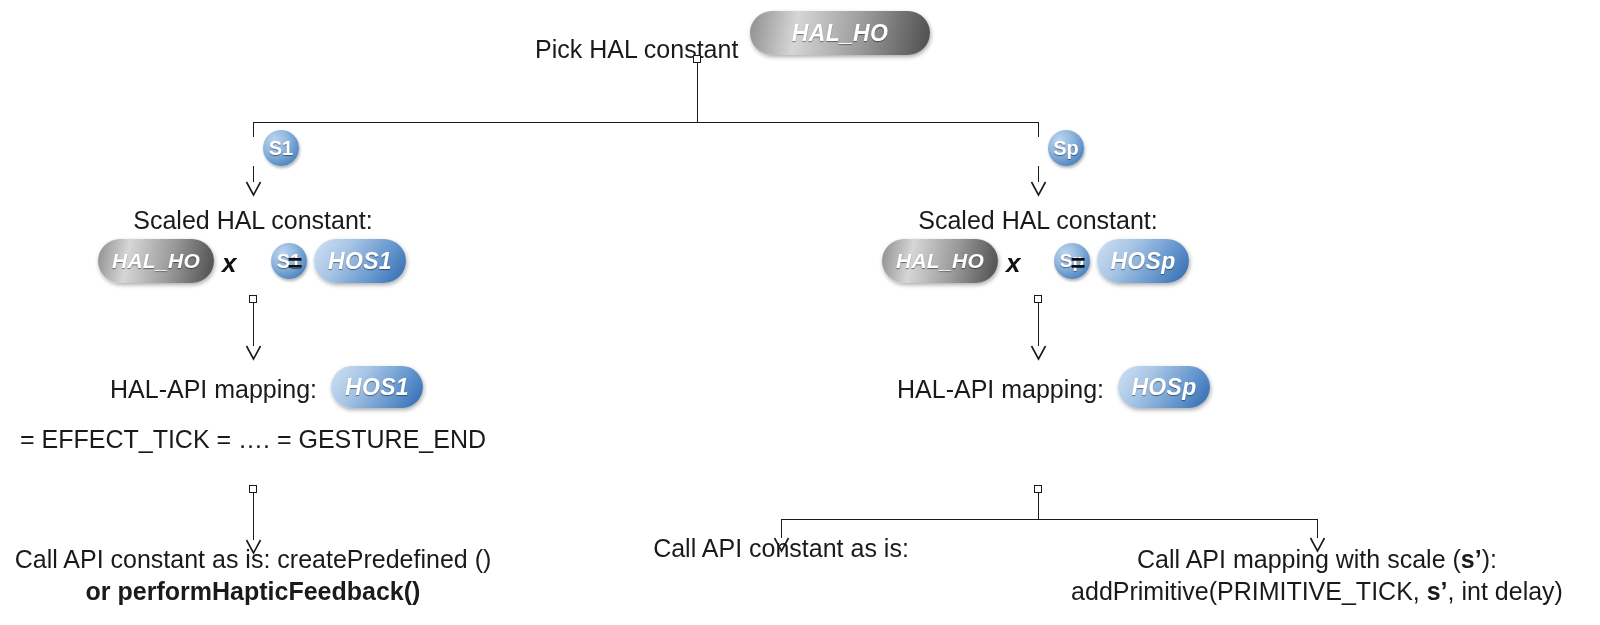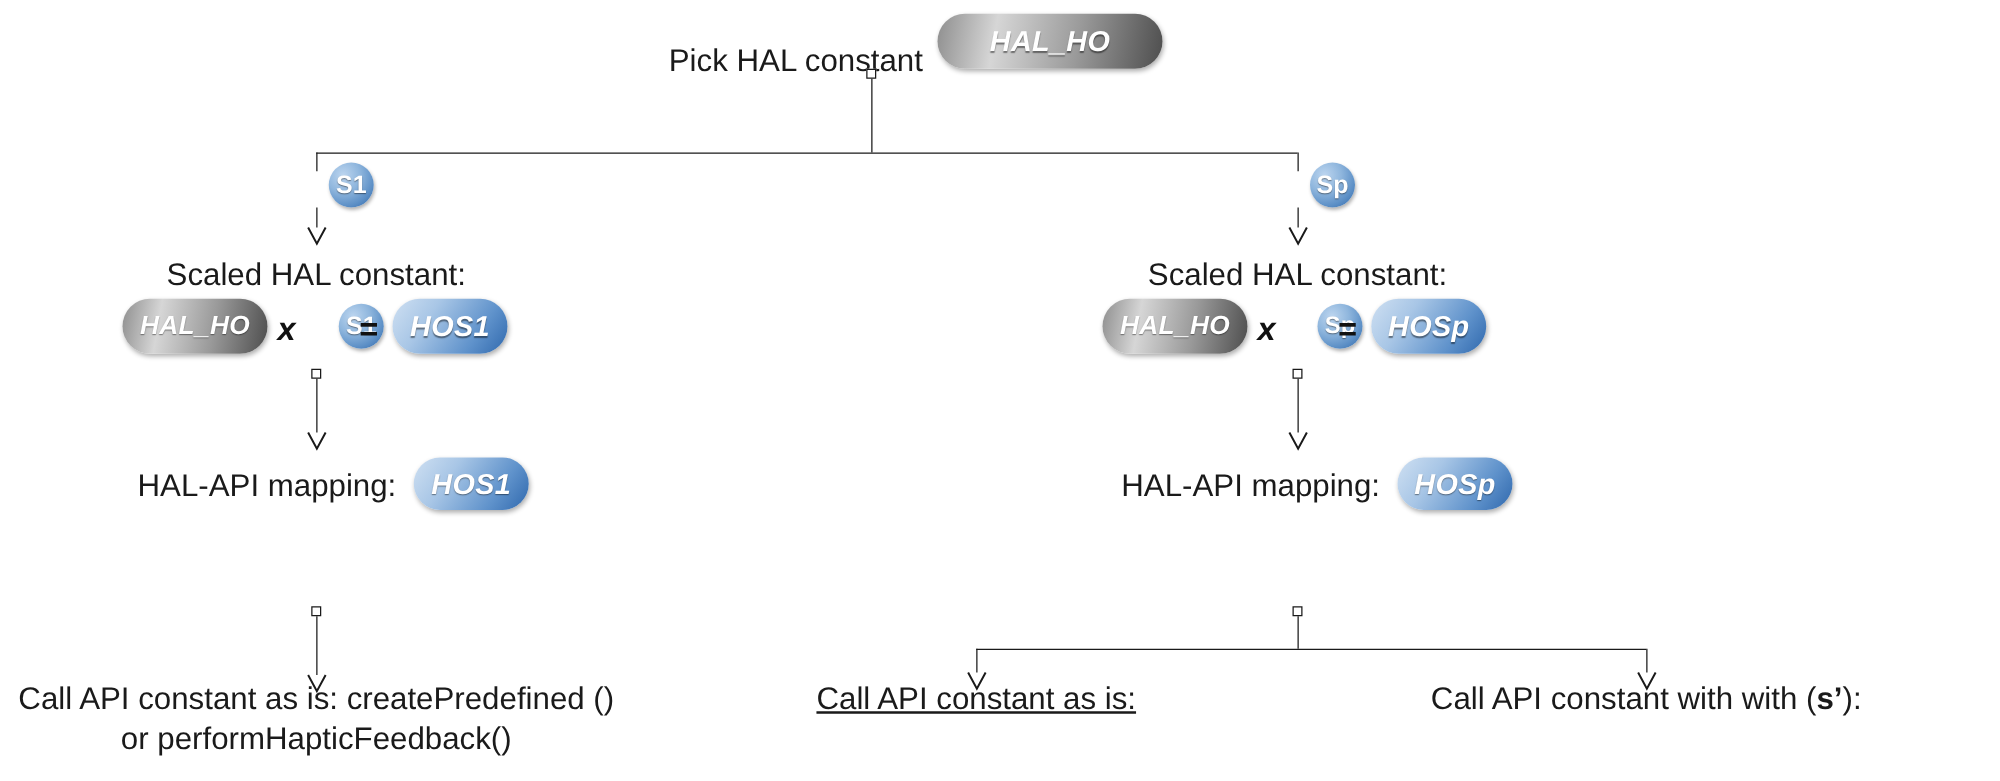--- a/index.html
+++ b/index.html
@@ -155,6 +155,7 @@
 
   <div class="txt" style="left:110px; top:373px;">HAL-API mapping:</div>
   <div class="pill pill-blue" style="left:331px; top:366px; width:92px; height:42px;">HOS1</div>
+  <div class="txt ctr" style="left:253px; top:423px;">= EFFECT_TICK = …. = GESTURE_END</div>
 
   <div class="src-sq" style="left:249px; top:485px;"></div>
   <div class="line-v" style="left:253px; top:493px; height:50px;"></div>

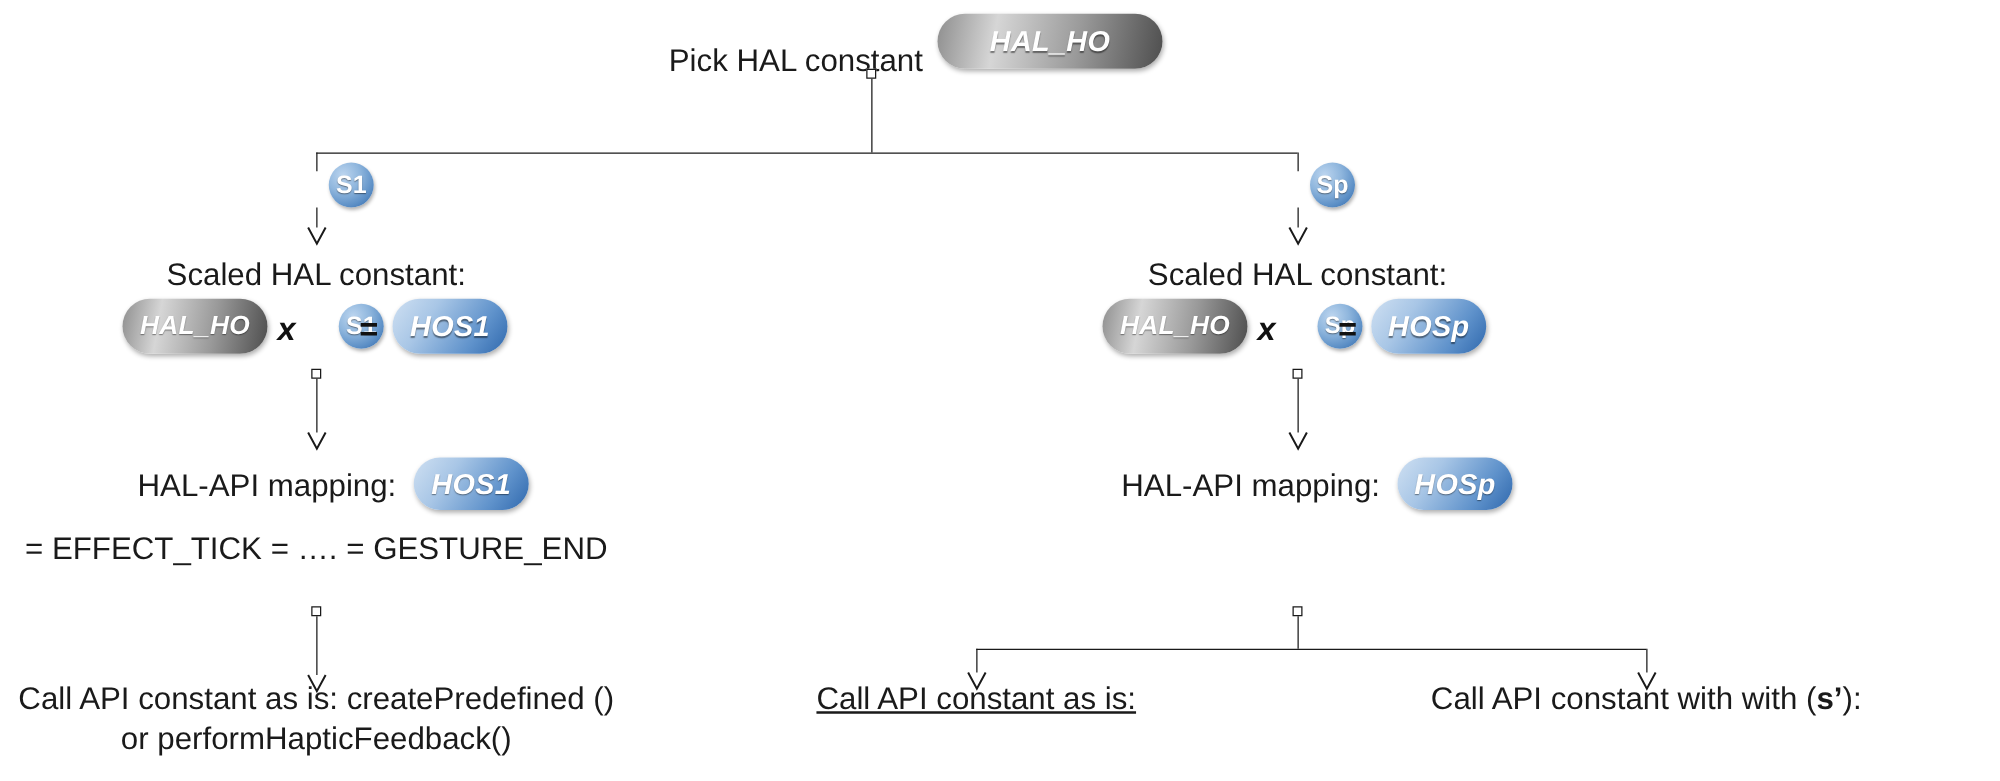--- a/index.html
+++ b/index.html
@@ -203,7 +203,7 @@
     </svg>
   </div>
 
-  <div class="txt ctr" style="left:781px; top:543px; text-align:center;text-decoration:underline;">Call API constant as is:</div>
+  <div class="txt ctr" style="left:781px; top:532px; text-align:center;">Call API constant as is:</div>
 
   <div class="txt ctr" style="left:1317px; top:543px; text-align:center;"><span>Call API constant with with (</span><b>s’</b><span>):</span></div>
 

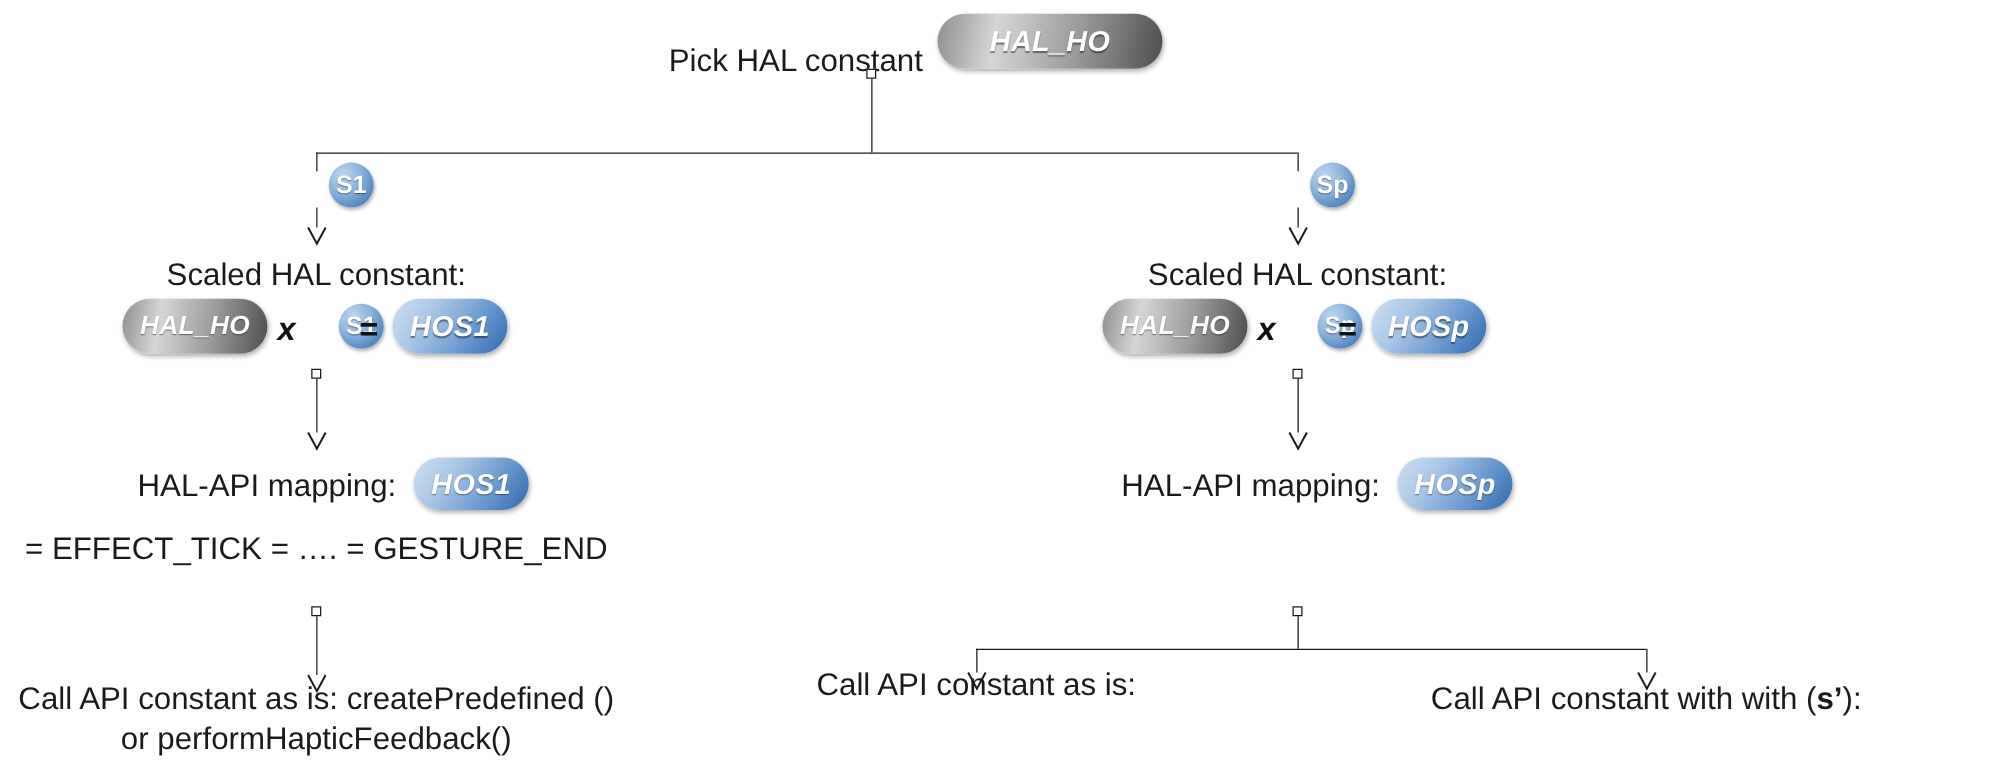--- a/index.html
+++ b/index.html
@@ -205,7 +205,7 @@
 
   <div class="txt ctr" style="left:781px; top:532px; text-align:center;">Call API constant as is:</div>
 
-  <div class="txt ctr" style="left:1317px; top:543px; text-align:center;"><span>Call API constant with with (</span><b>s’</b><span>):</span></div>
+  <div class="txt ctr" style="left:1317px; top:543px; text-align:center;"><span>Call API mapping with scale (</span><b>s’</b><span>):</span></div>
 
 </div>
 

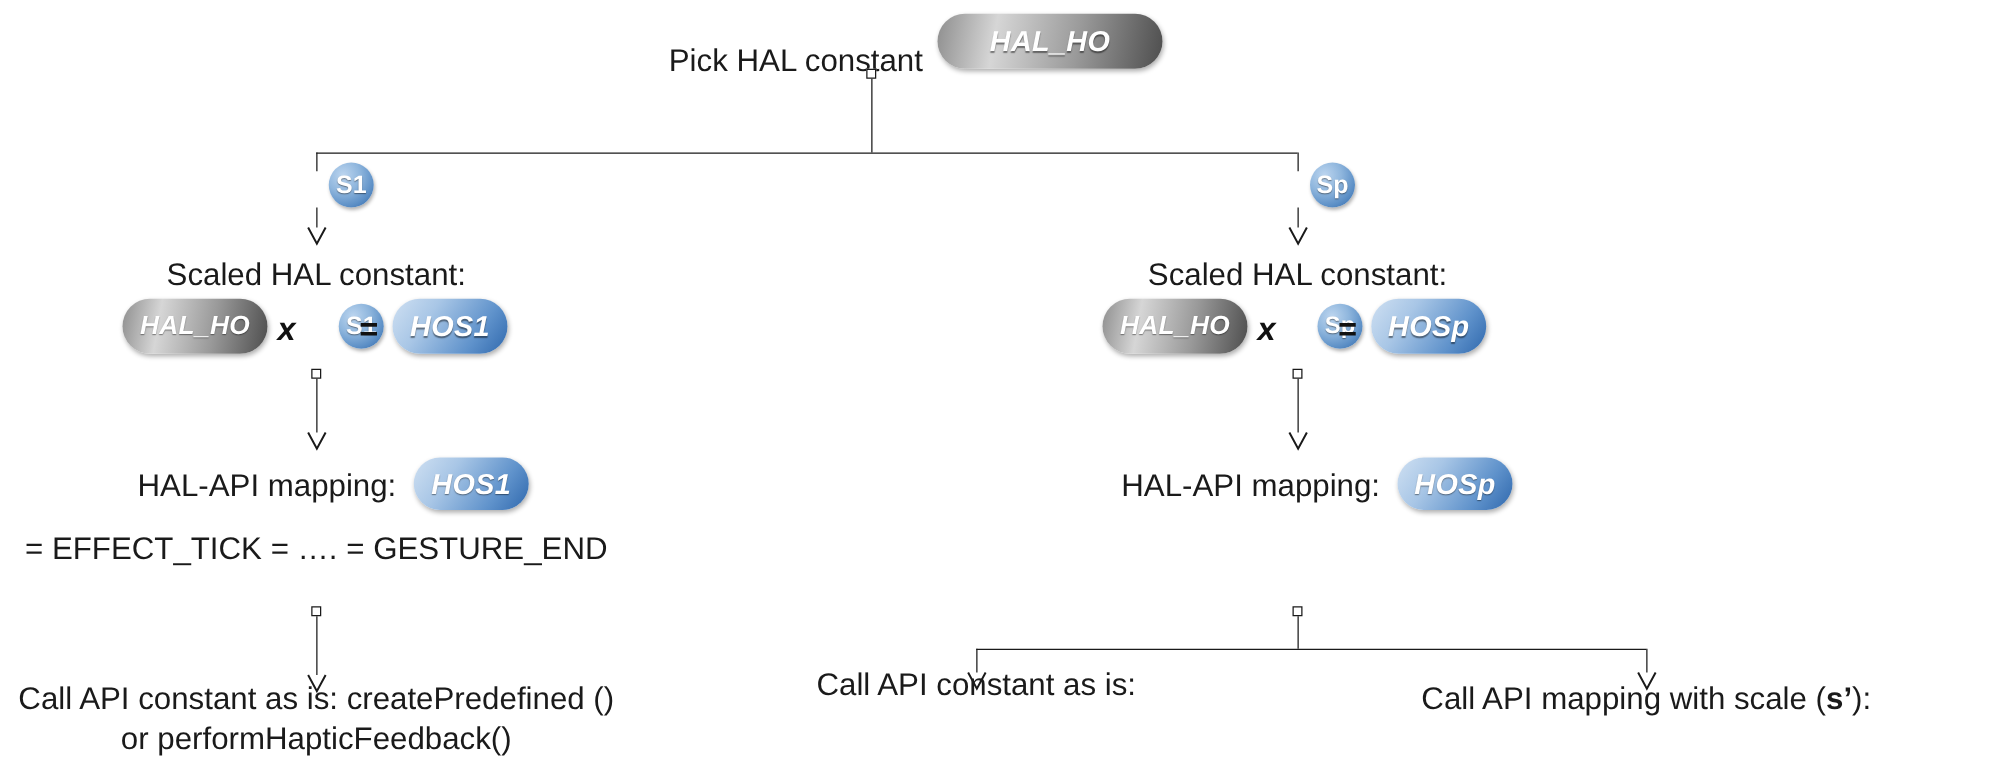--- a/index.html
+++ b/index.html
@@ -166,7 +166,7 @@
   </div>
 
   <div class="txt ctr" style="left:253px; top:543px; text-align:center;">Call API constant as is: createPredefined ()</div>
-  <div class="txt ctr" style="left:253px; top:575px; text-align:center;">or performHapticFeedback()</div>
+  <div class="txt ctr" style="left:253px; top:575px; text-align:center;font-weight:bold;">or performHapticFeedback()</div>
 
   <div class="txt ctr" style="left:1038px; top:204px;">Scaled HAL constant:</div>
 

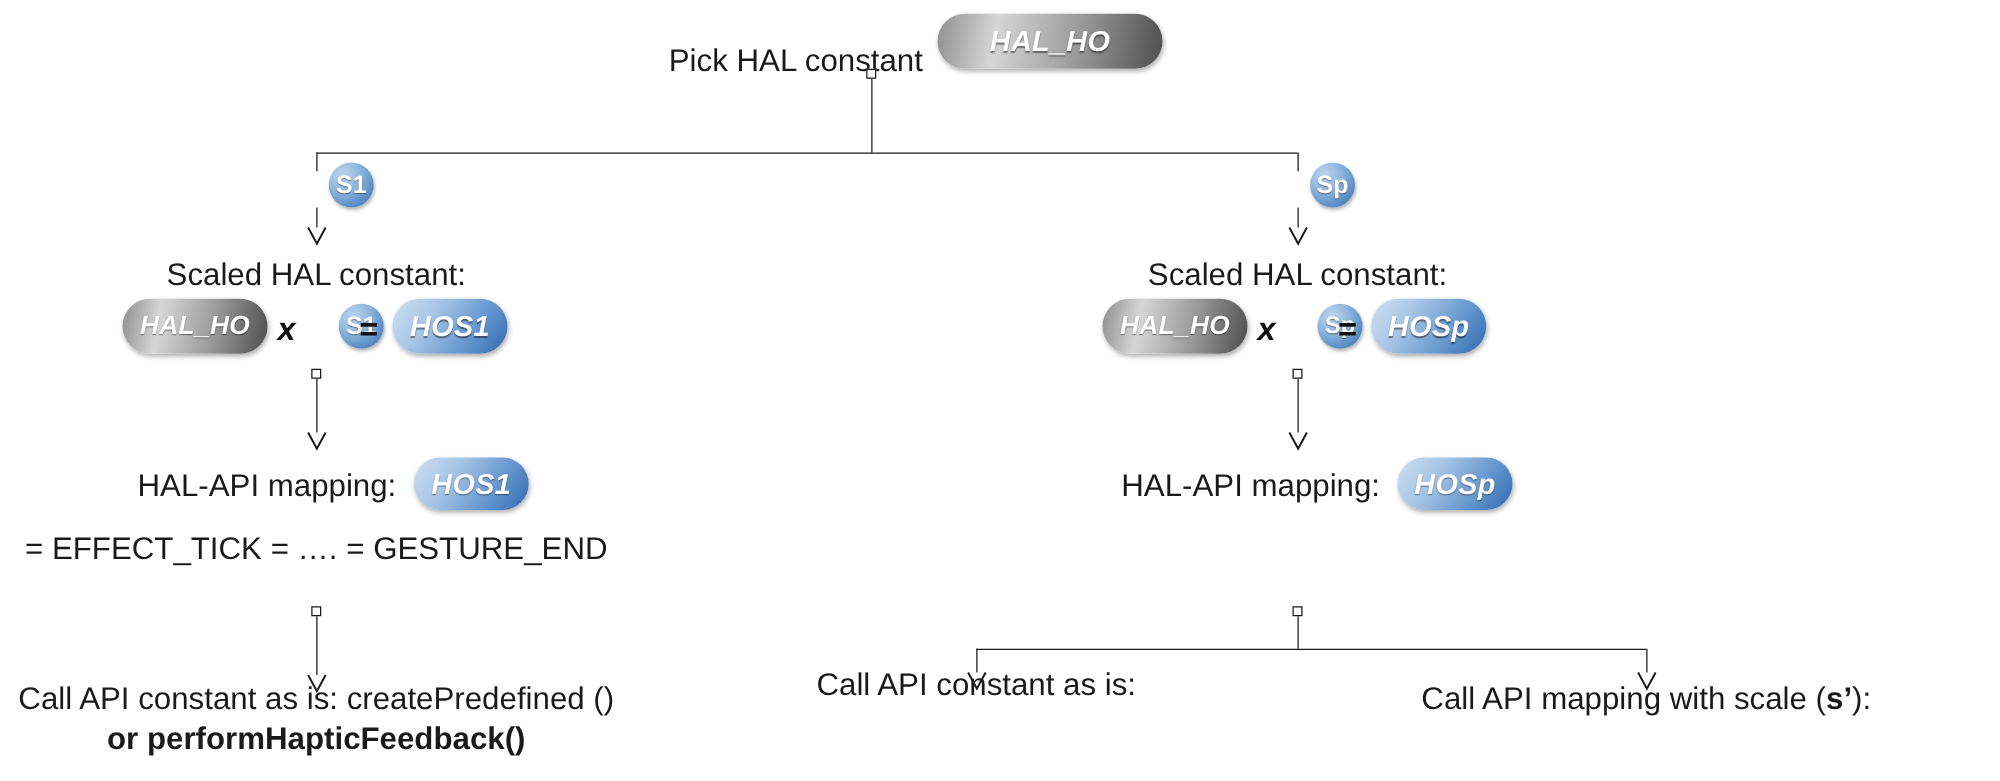--- a/index.html
+++ b/index.html
@@ -206,6 +206,7 @@
   <div class="txt ctr" style="left:781px; top:532px; text-align:center;">Call API constant as is:</div>
 
   <div class="txt ctr" style="left:1317px; top:543px; text-align:center;"><span>Call API mapping with scale (</span><b>s’</b><span>):</span></div>
+  <div class="txt ctr" style="left:1317px; top:575px; text-align:center;"><span>addPrimitive(PRIMITIVE_TICK, </span><b>s’</b><span>, int delay)</span></div>
 
 </div>
 

